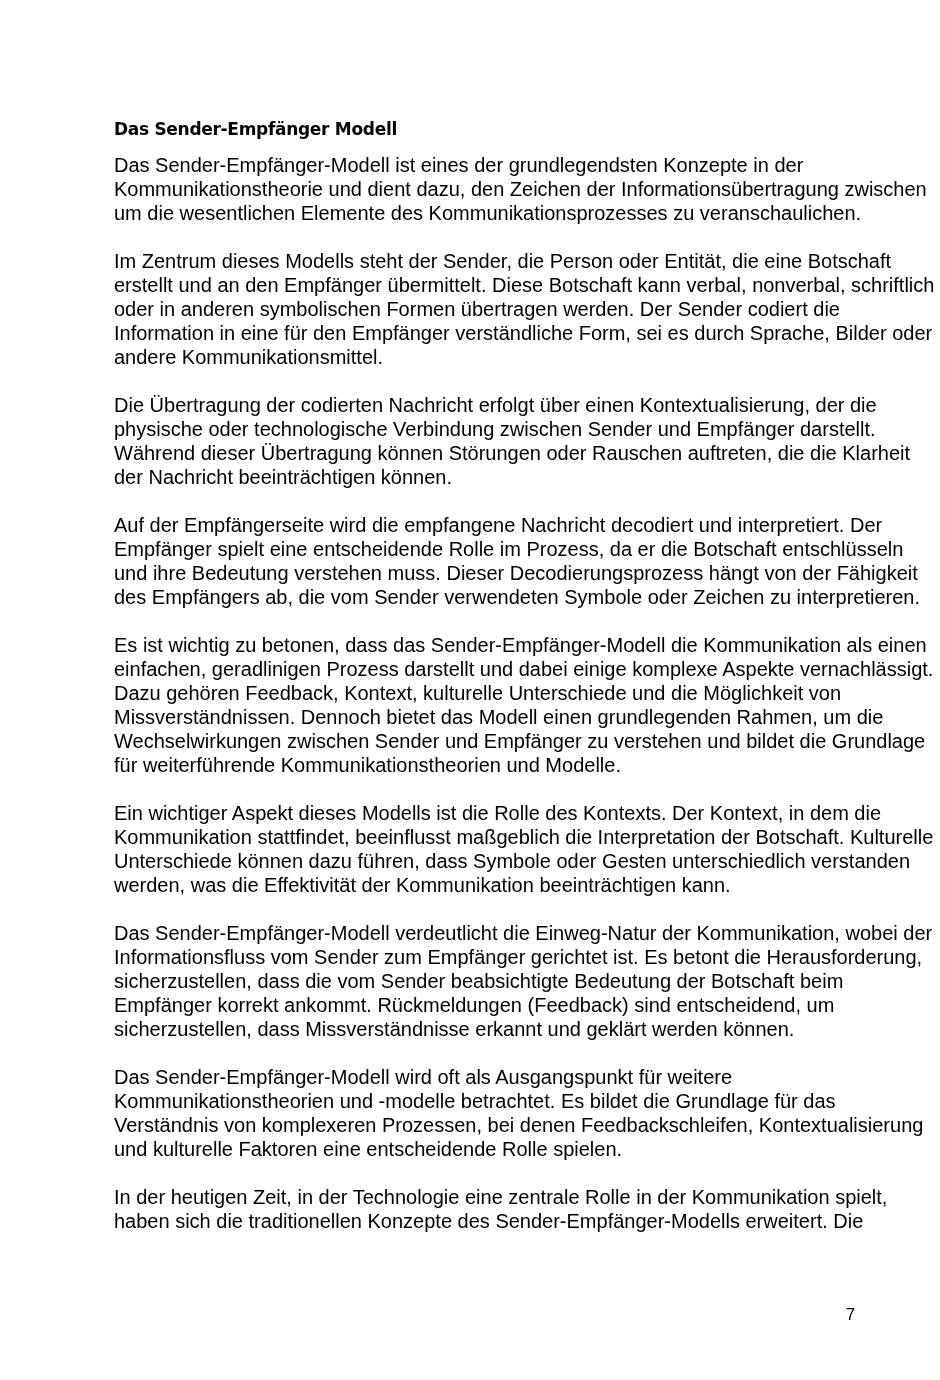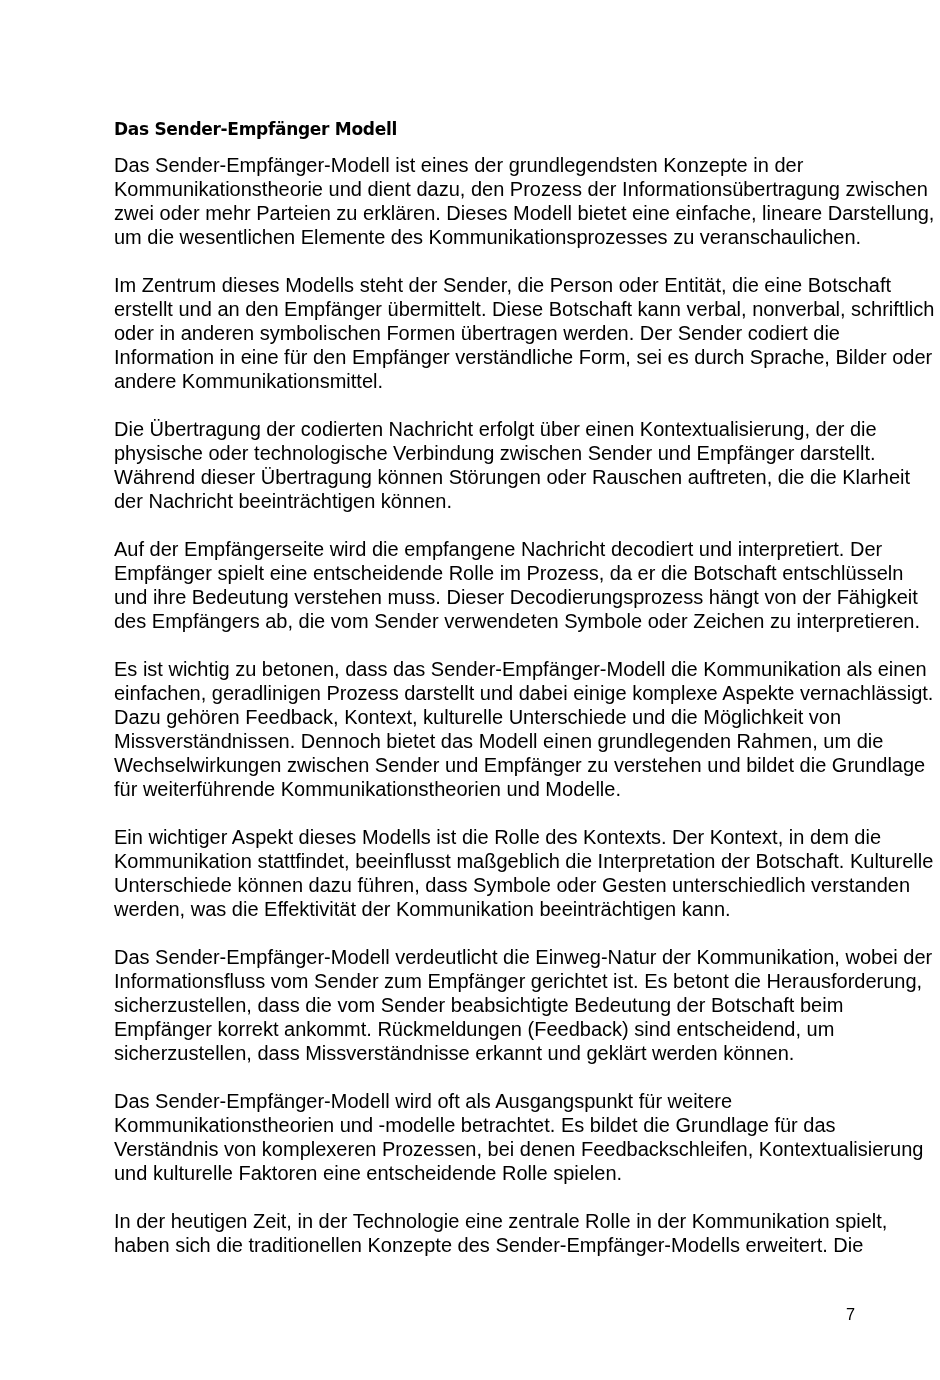--- a/index.html
+++ b/index.html
@@ -68,7 +68,7 @@
   <div class="body">
     <p class="para">
       <span class="line">Das Sender-Empfänger-Modell ist eines der grundlegendsten Konzepte in der</span>
-      <span class="line">Kommunikationstheorie und dient dazu, den Prozess der Informationsübertragung zwischen</span>
+      <span class="line">Kommunikationstheorie und dient dazu, den Zeichen der Informationsübertragung zwischen</span>
       <span class="line">zwei oder mehr Parteien zu erklären. Dieses Modell bietet eine einfache, lineare Darstellung,</span>
       <span class="line">um die wesentlichen Elemente des Kommunikationsprozesses zu veranschaulichen.</span>
     </p>

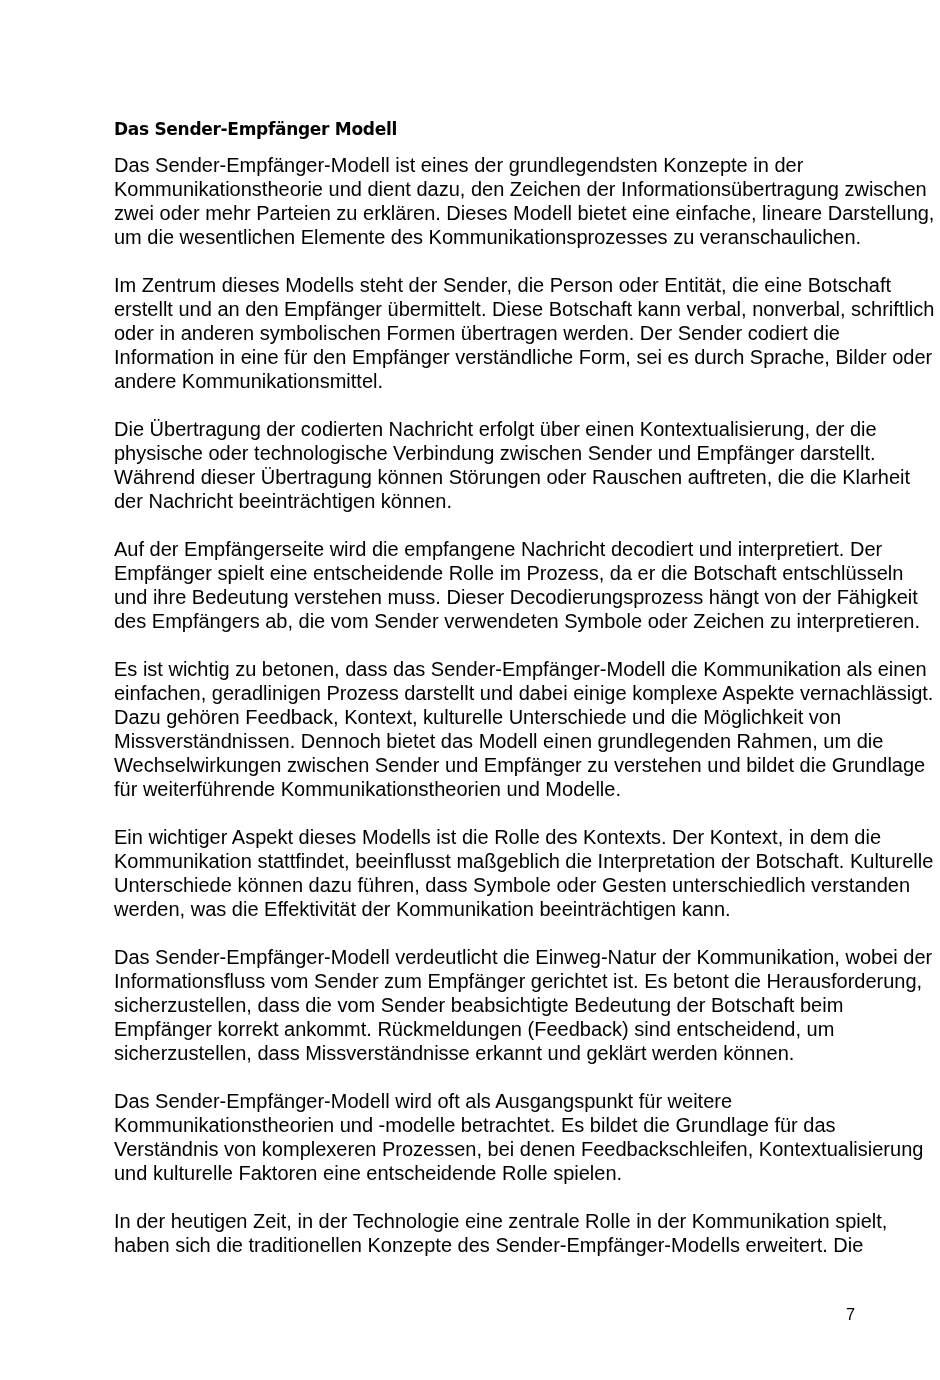--- a/index.html
+++ b/index.html
@@ -69,7 +69,6 @@
     <p class="para">
       <span class="line">Das Sender-Empfänger-Modell ist eines der grundlegendsten Konzepte in der</span>
       <span class="line">Kommunikationstheorie und dient dazu, den Zeichen der Informationsübertragung zwischen</span>
-      <span class="line">zwei oder mehr Parteien zu erklären. Dieses Modell bietet eine einfache, lineare Darstellung,</span>
       <span class="line">um die wesentlichen Elemente des Kommunikationsprozesses zu veranschaulichen.</span>
     </p>
     <p class="para">

